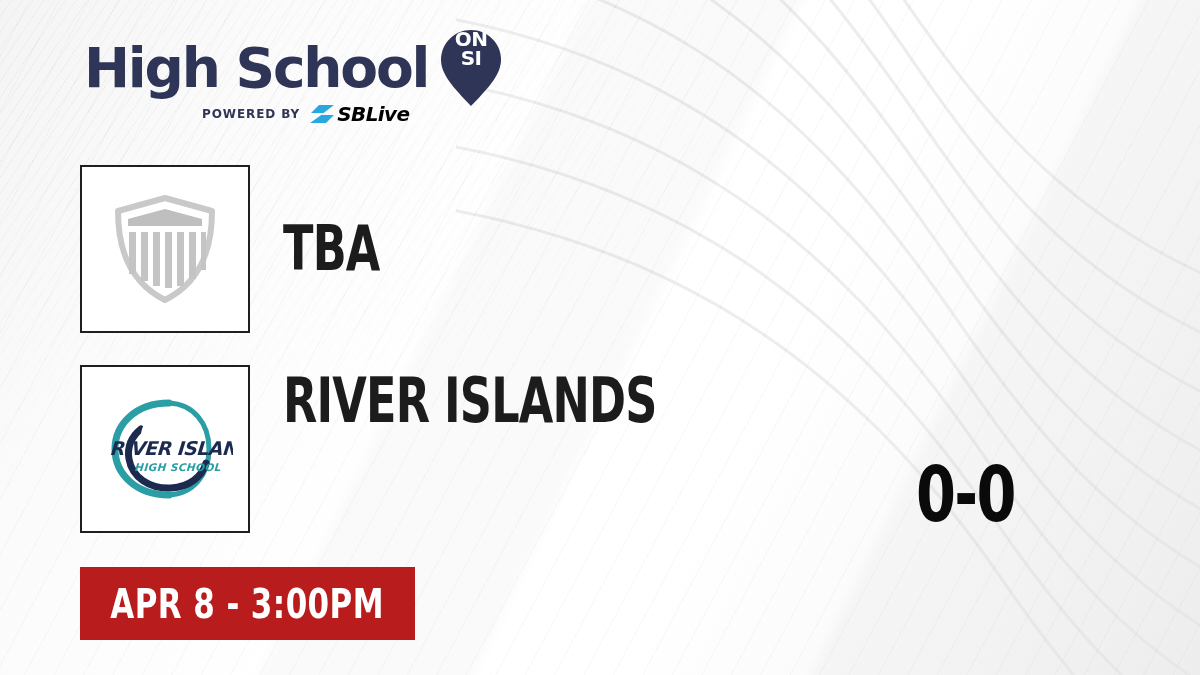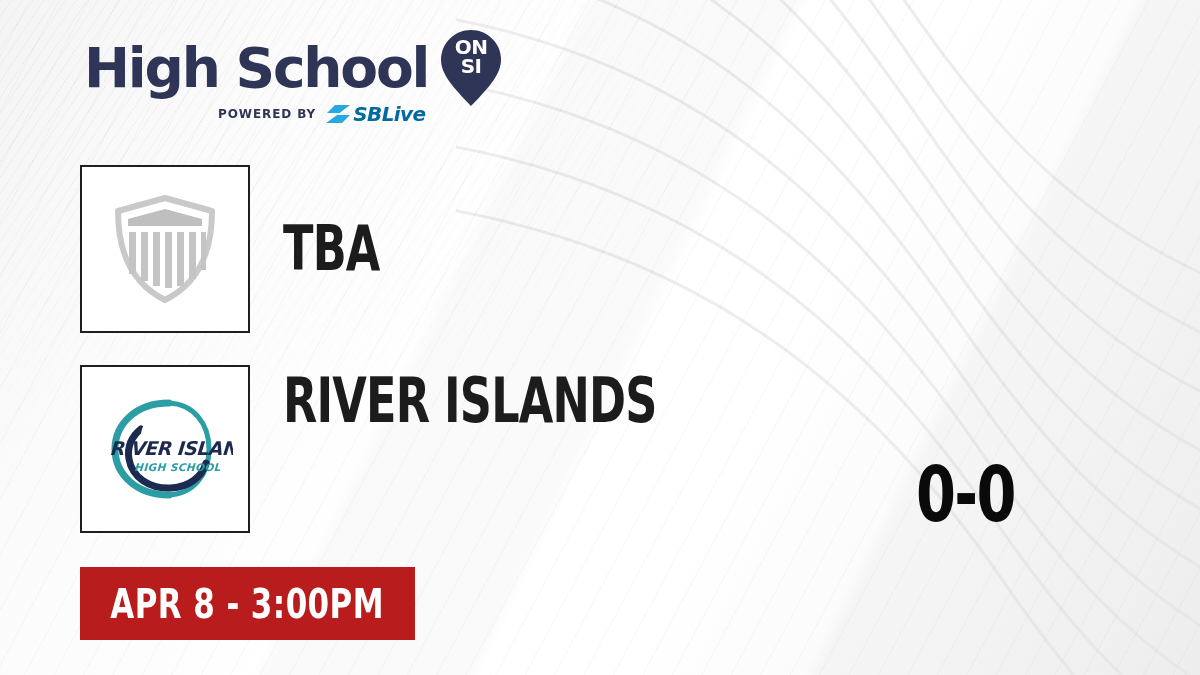--- a/index.html
+++ b/index.html
@@ -98,7 +98,7 @@
   .pin-text {
     position: absolute;
     left: 0;
-    top: 8px;
+    top: 0;
     width: 62px;
     text-align: center;
     color: #ffffff;

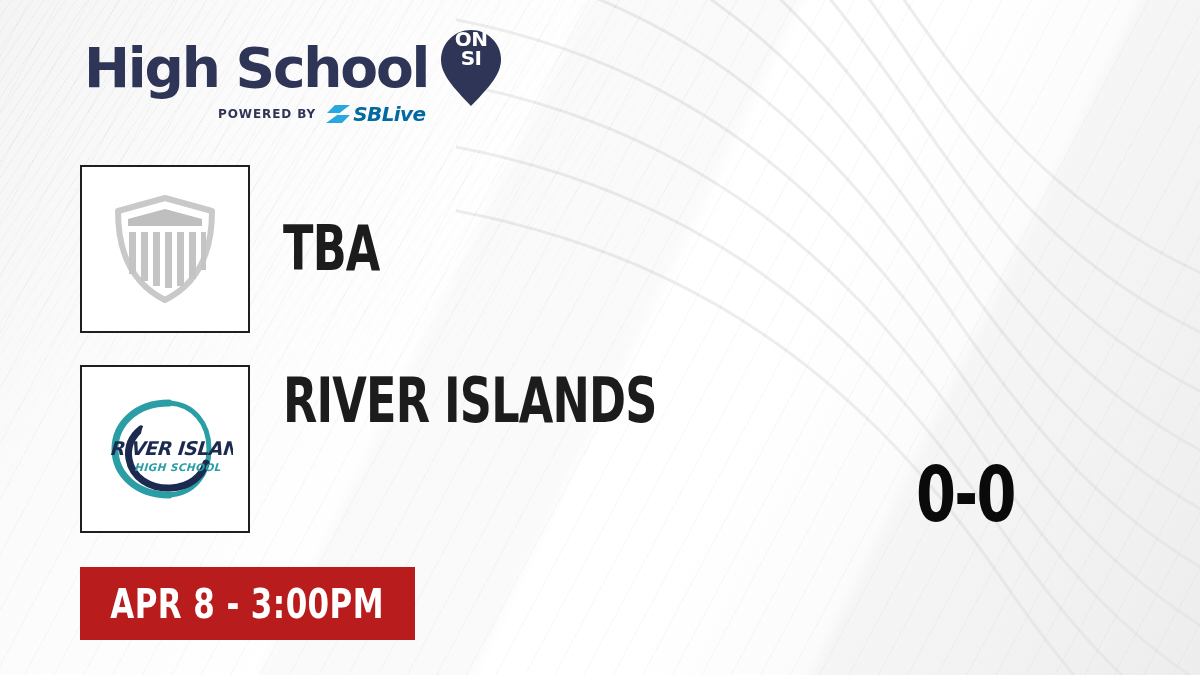--- a/index.html
+++ b/index.html
@@ -122,7 +122,6 @@
     letter-spacing: 0.9px;
     color: #2f3556;
     white-space: nowrap;
-    margin-left: 16px;
   }
   .sbl-mark {
     margin-left: 9px;

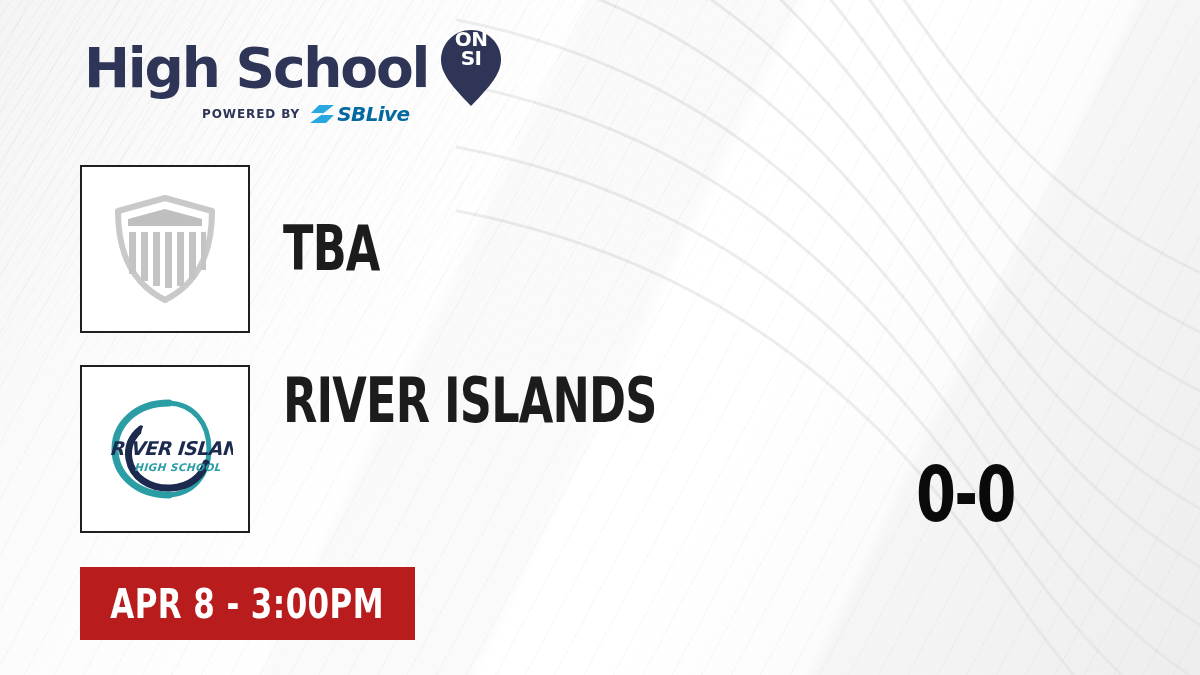--- a/index.html
+++ b/index.html
@@ -135,7 +135,7 @@
     font-style: italic;
     font-size: 20px;
     letter-spacing: -0.6px;
-    color: #0369a1;
+    color: #000000;
     margin-left: 2px;
     white-space: nowrap;
   }

